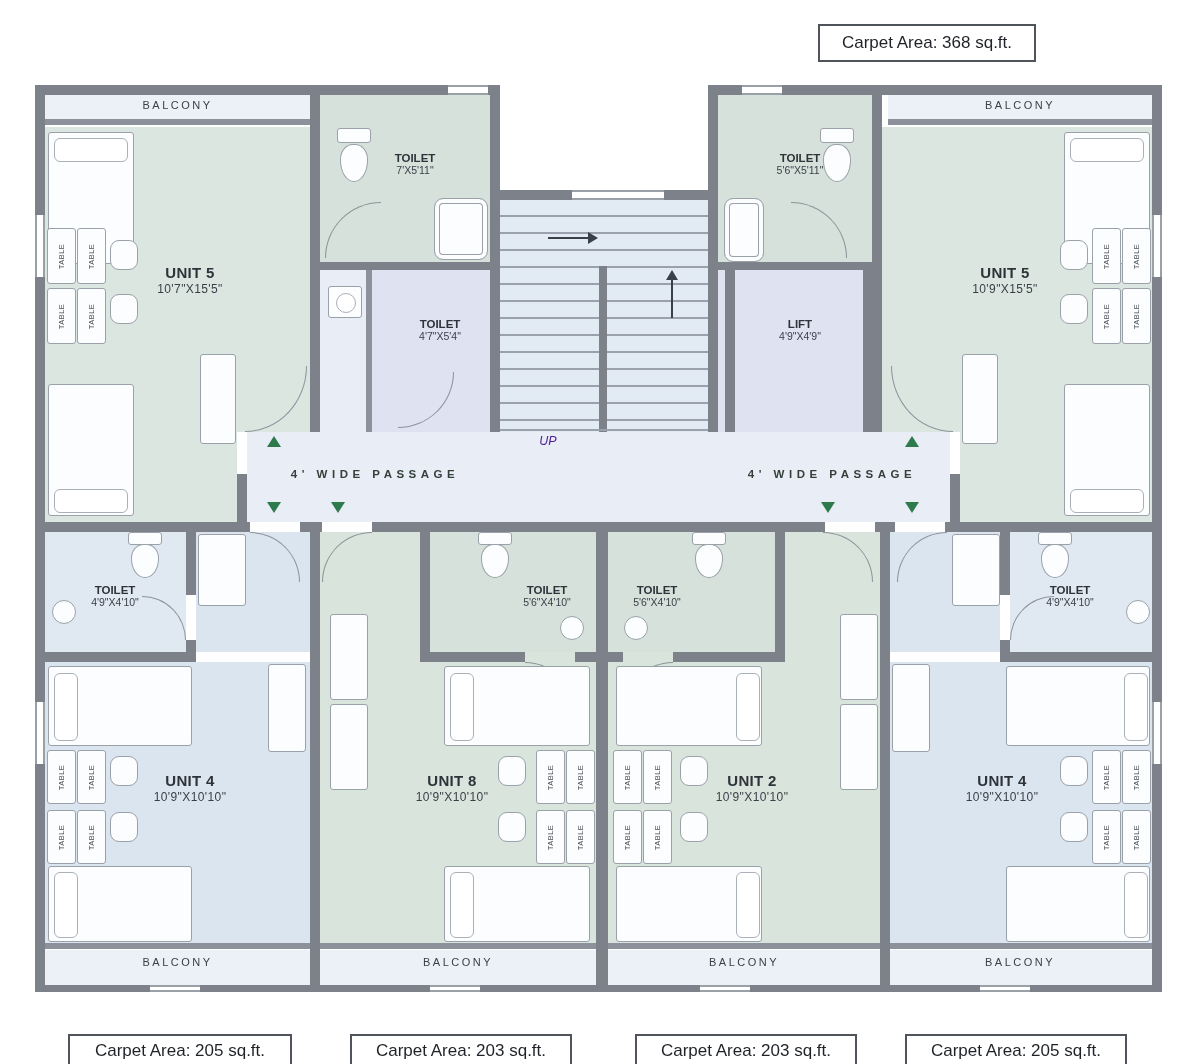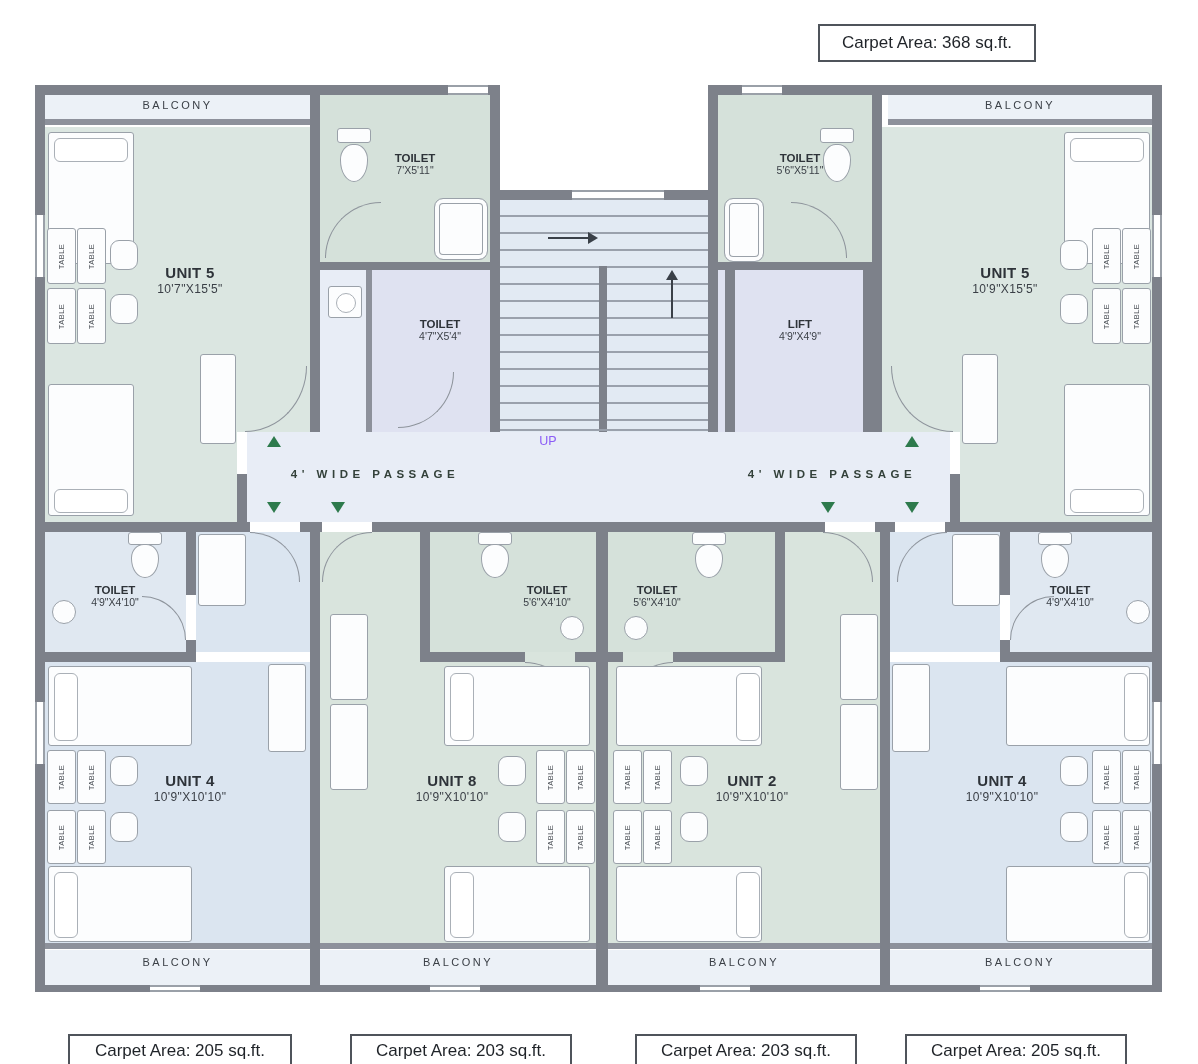--- a/index.html
+++ b/index.html
@@ -39,7 +39,7 @@
   .sdims{font-size:10.5px;color:#3a3f46;}
   .balc{font-size:11px;letter-spacing:2.5px;color:#3b4047;}
   .ptext{position:absolute;z-index:7;font-size:11.5px;letter-spacing:4.5px;font-weight:600;color:#33413a;text-align:center;}
-  .up{position:absolute;z-index:7;font-size:12.5px;color:#8b5cf6;text-align:center;}
+  .up{position:absolute;z-index:7;font-size:12.5px;color:#4c1d95;text-align:center;font-style:italic;}
   .carpet{position:absolute;display:flex;align-items:center;justify-content:center;background:#fff;border:2px solid #4f545b;font-size:17px;color:#1f2328;z-index:7;}
   .tu{position:absolute;width:0;height:0;border-left:7px solid transparent;border-right:7px solid transparent;border-bottom:11px solid #2d7a4c;z-index:7;}
   .td{position:absolute;width:0;height:0;border-left:7px solid transparent;border-right:7px solid transparent;border-top:11px solid #2d7a4c;z-index:7;}

